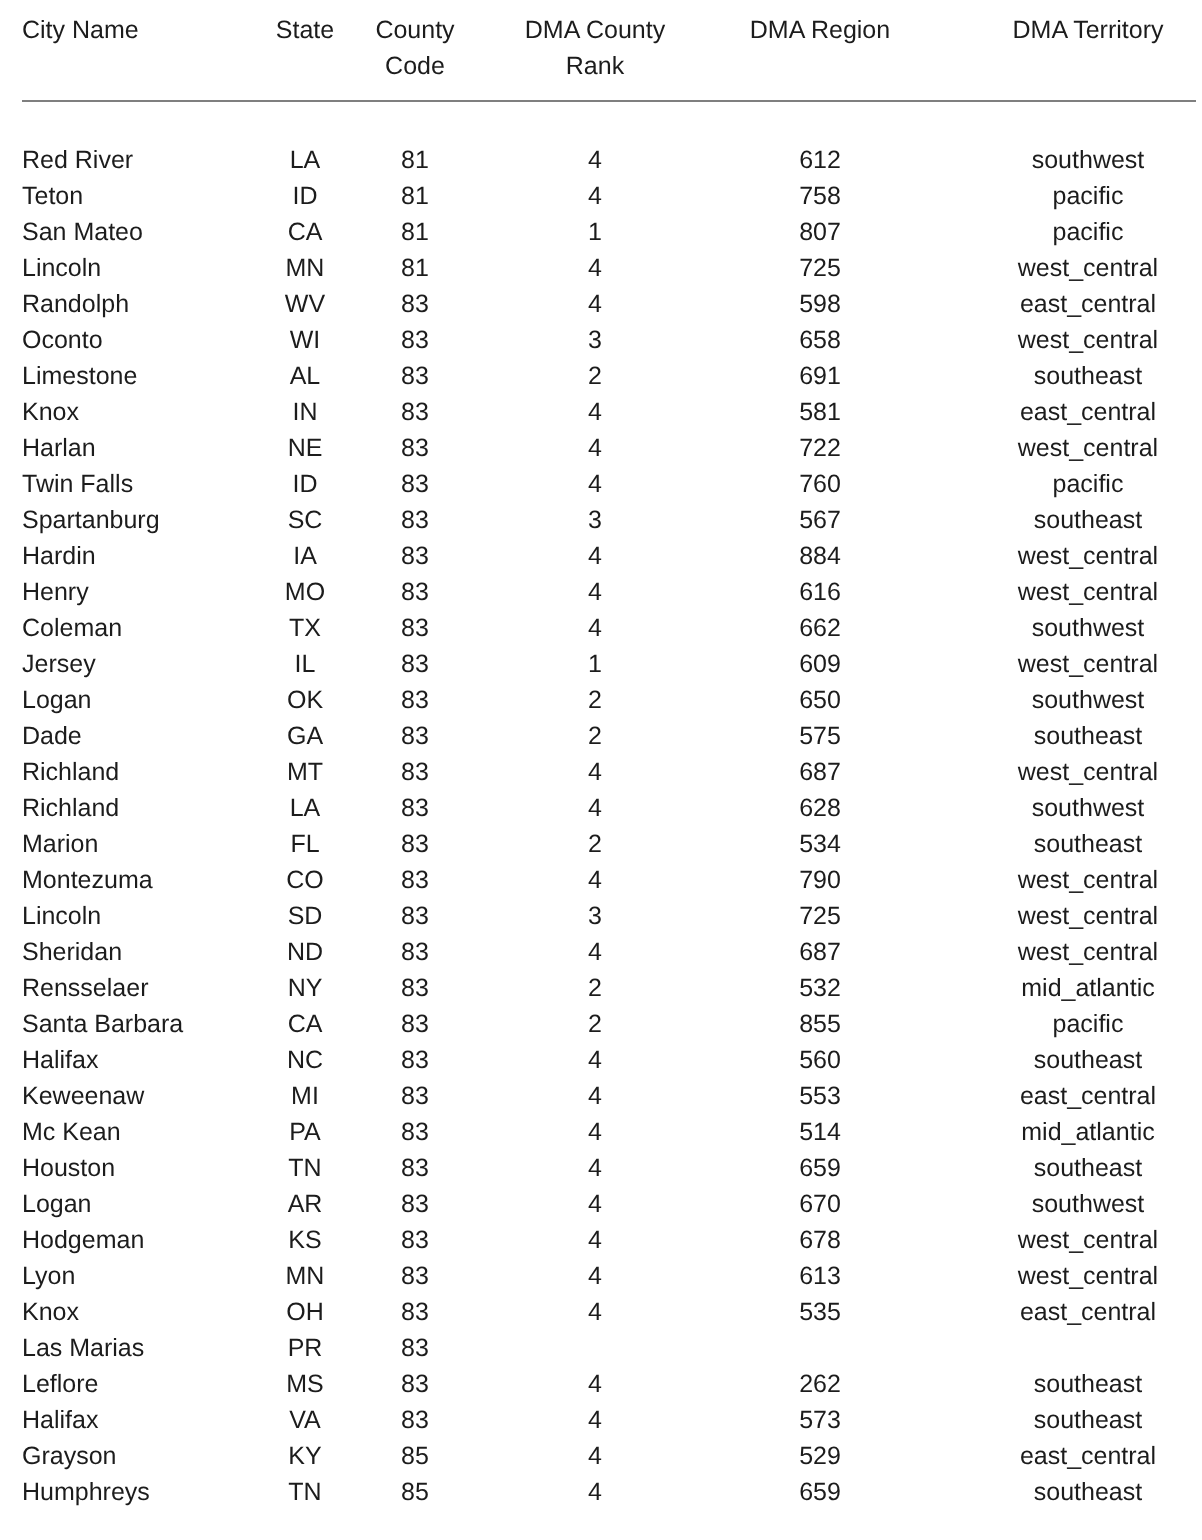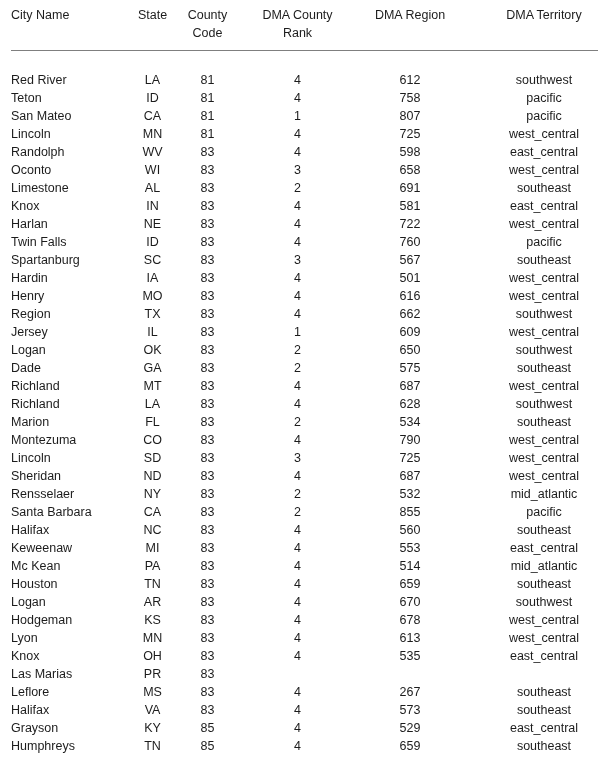--- a/index.html
+++ b/index.html
@@ -171,7 +171,7 @@
         <td class="col-state">IA</td>
         <td class="col-code">83</td>
         <td class="col-rank">4</td>
-        <td class="col-region">501</td>
+        <td class="col-region">884</td>
         <td class="col-territory">west_central</td>
       </tr>
       <tr>

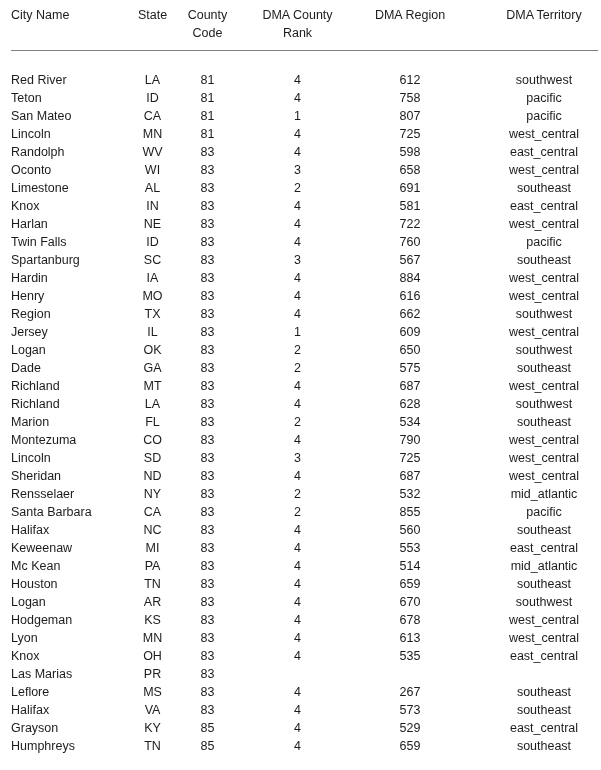--- a/index.html
+++ b/index.html
@@ -183,7 +183,7 @@
         <td class="col-territory">west_central</td>
       </tr>
       <tr>
-        <td class="col-city">Region</td>
+        <td class="col-city">Coleman</td>
         <td class="col-state">TX</td>
         <td class="col-code">83</td>
         <td class="col-rank">4</td>

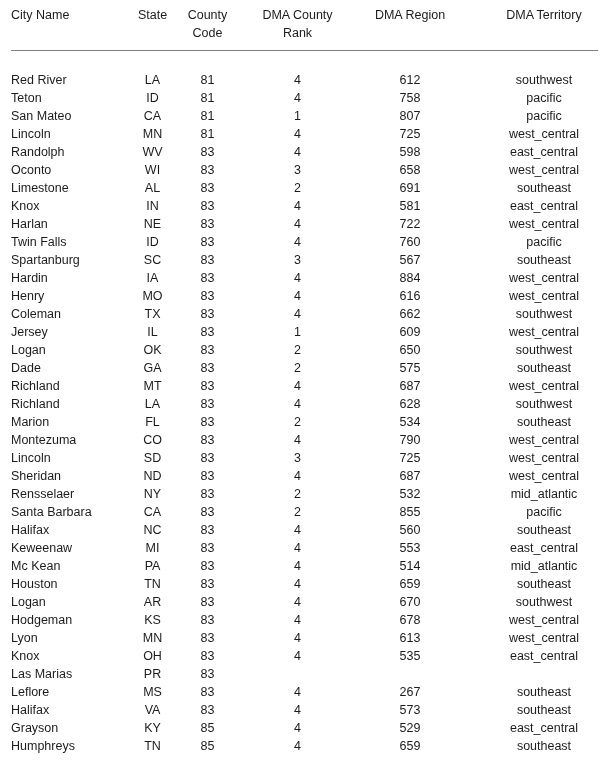--- a/index.html
+++ b/index.html
@@ -355,7 +355,7 @@
         <td class="col-state">MS</td>
         <td class="col-code">83</td>
         <td class="col-rank">4</td>
-        <td class="col-region">267</td>
+        <td class="col-region">262</td>
         <td class="col-territory">southeast</td>
       </tr>
       <tr>

